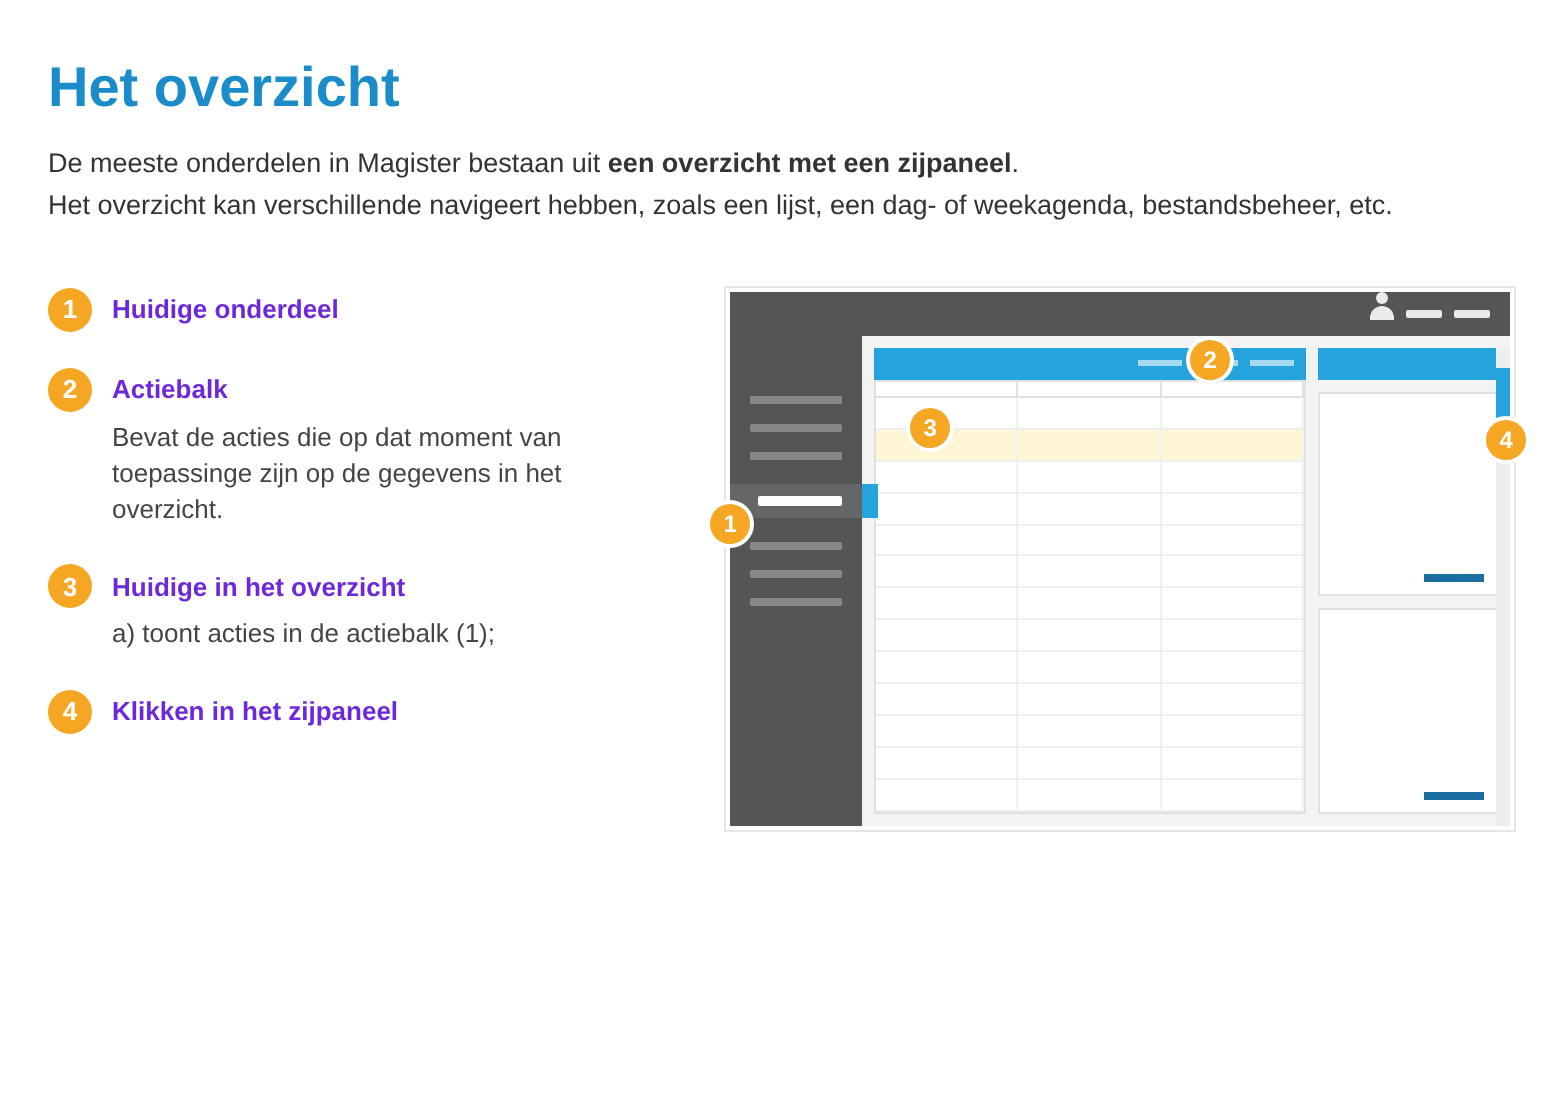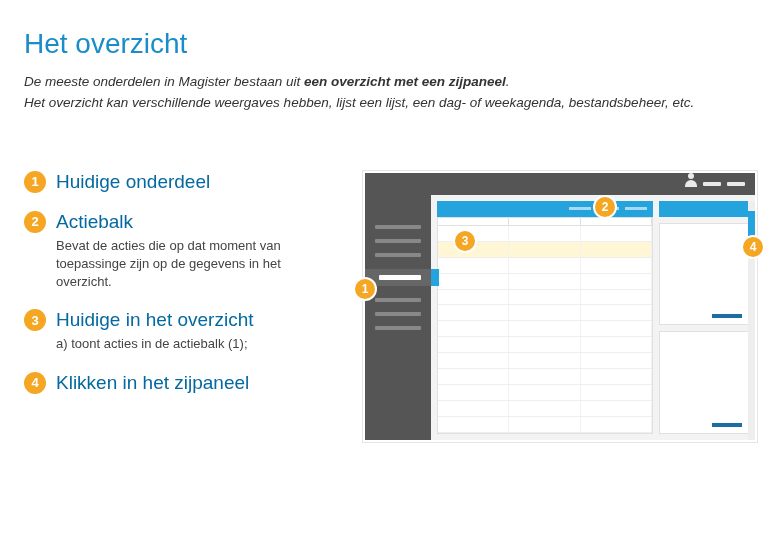--- a/index.html
+++ b/index.html
@@ -14,7 +14,7 @@
     .title {
       color: #1a8cc9;
       font-size: 28px;
-      font-weight: 400;
+      font-weight: 700;
       margin-bottom: 12px;
     }
     .intro {

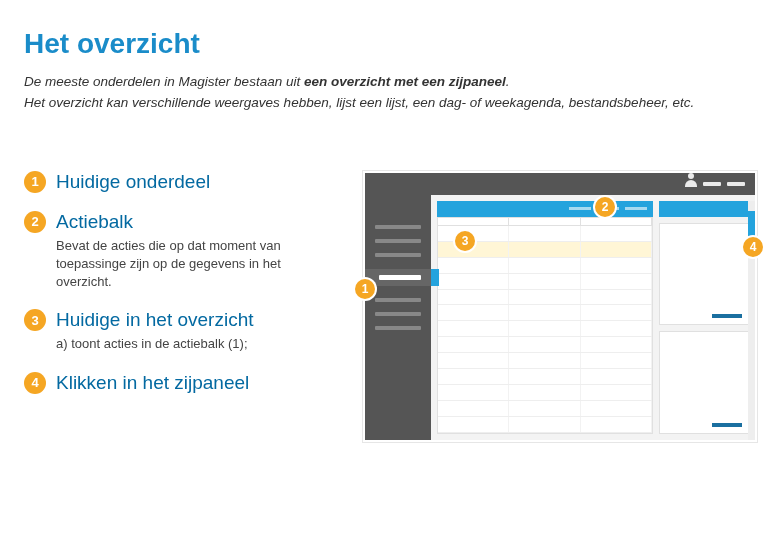--- a/index.html
+++ b/index.html
@@ -21,8 +21,7 @@
       font-size: 13.5px;
       color: #333;
       line-height: 1.55;
-      margin-bottom: 57px;
-      font-style: italic;
+      margin-bottom: 30px;
     }
     .intro strong { font-weight: 700; }
     .content {

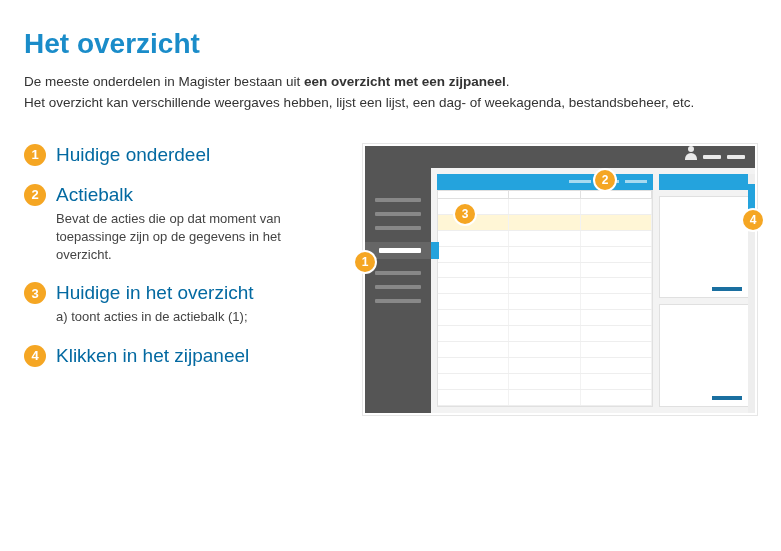--- a/index.html
+++ b/index.html
@@ -154,7 +154,7 @@
 
 <p class="intro">
   <span>De meeste onderdelen in Magister bestaan uit </span><strong>een overzicht met een zijpaneel</strong><span>.</span><br>
-  <span>Het overzicht kan verschillende weergaves hebben, lijst een lijst, een dag- of weekagenda, bestandsbeheer, etc.</span>
+  <span>Het overzicht kan verschillende navigeert hebben, zoals een lijst, een dag- of weekagenda, bestandsbeheer, etc.</span>
 </p>
 
 <div class="content">

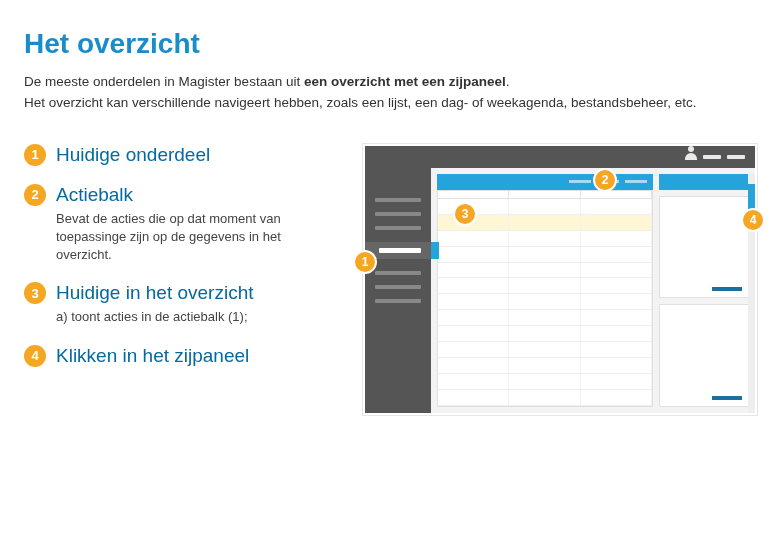--- a/index.html
+++ b/index.html
@@ -48,7 +48,7 @@
       justify-content: center;
       flex-shrink: 0;
     }
-    .item-title { font-weight: 400; font-size: 19px; color: #0369a1; }
+    .item-title { font-weight: 700; font-size: 13px; color: #6d28d9; }
     .item-body {
       font-size: 13px;
       color: #444;

